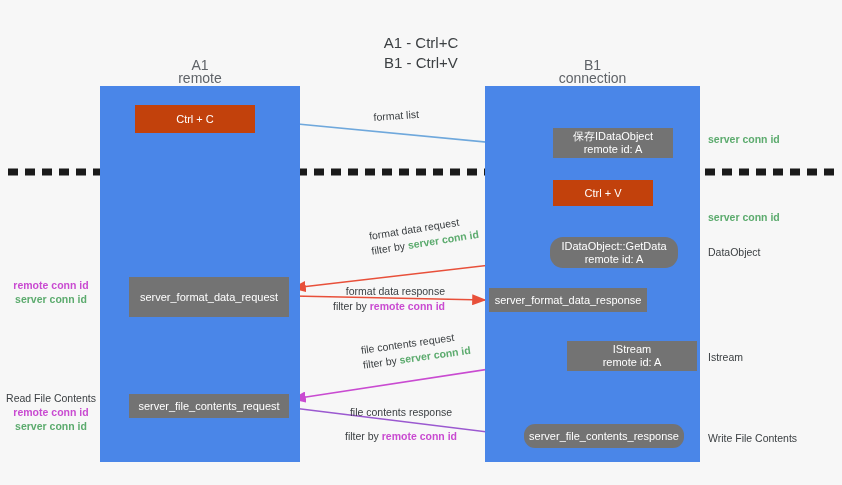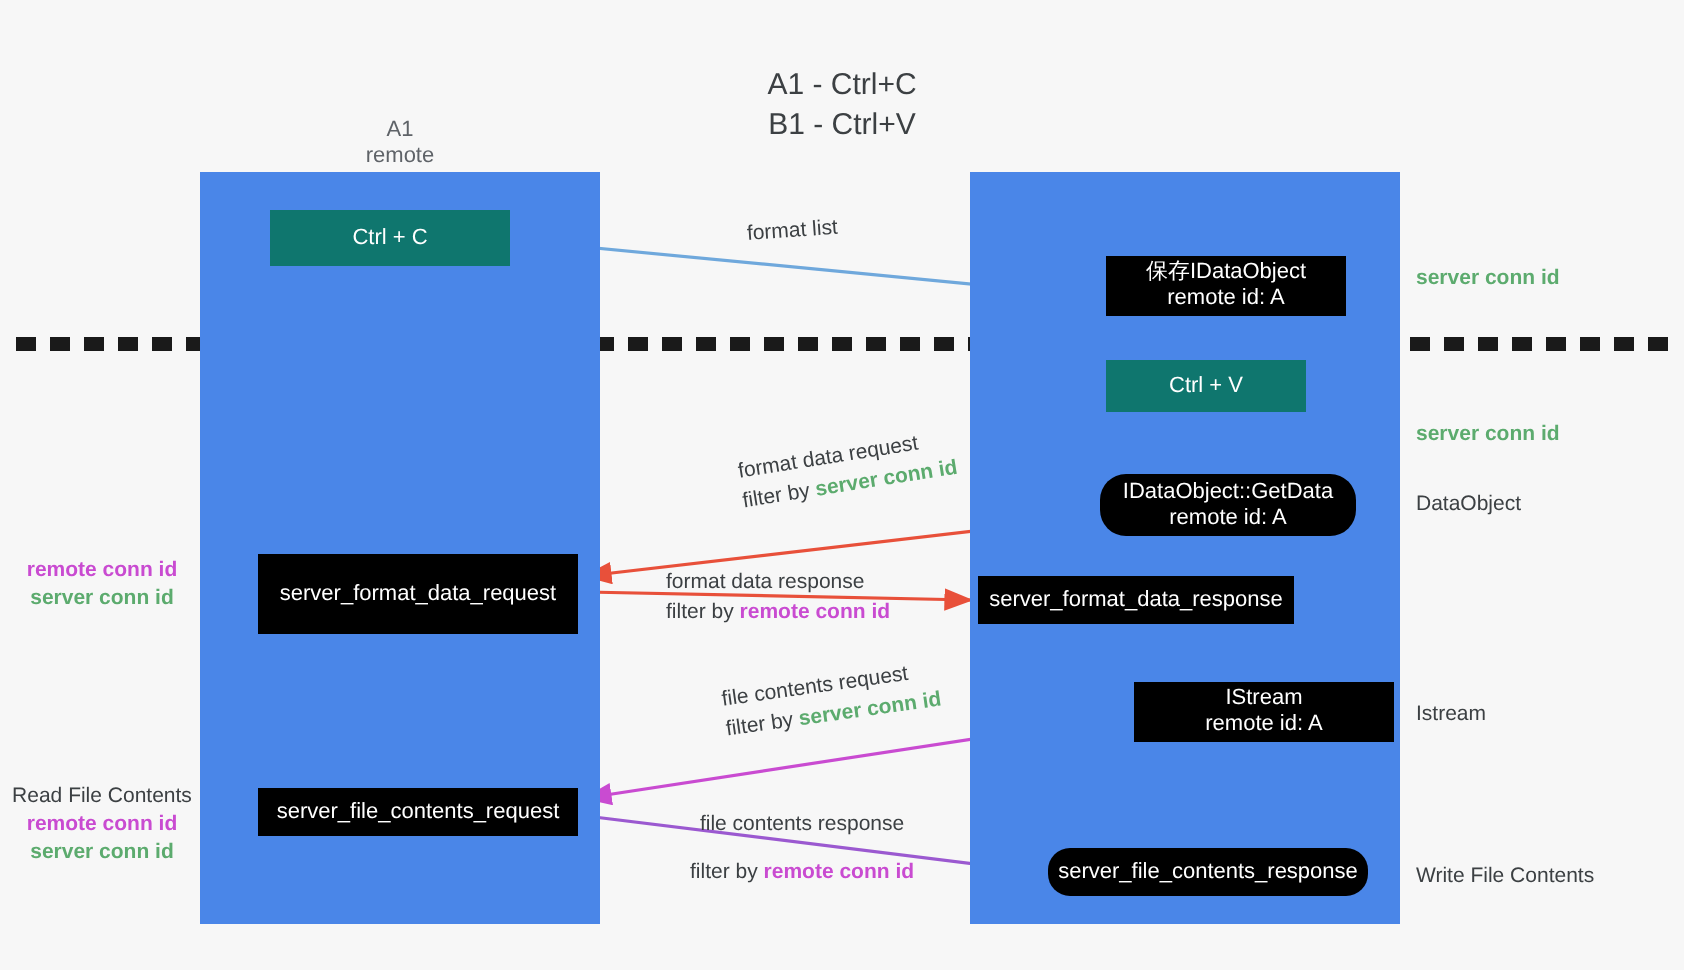--- a/index.html
+++ b/index.html
@@ -39,7 +39,7 @@
   .lane-header {
     position: absolute;
     text-align: center;
-    font-size: 11px;
+    font-size: 14px;
     color: #5f6368;
     line-height: 13px;
   }

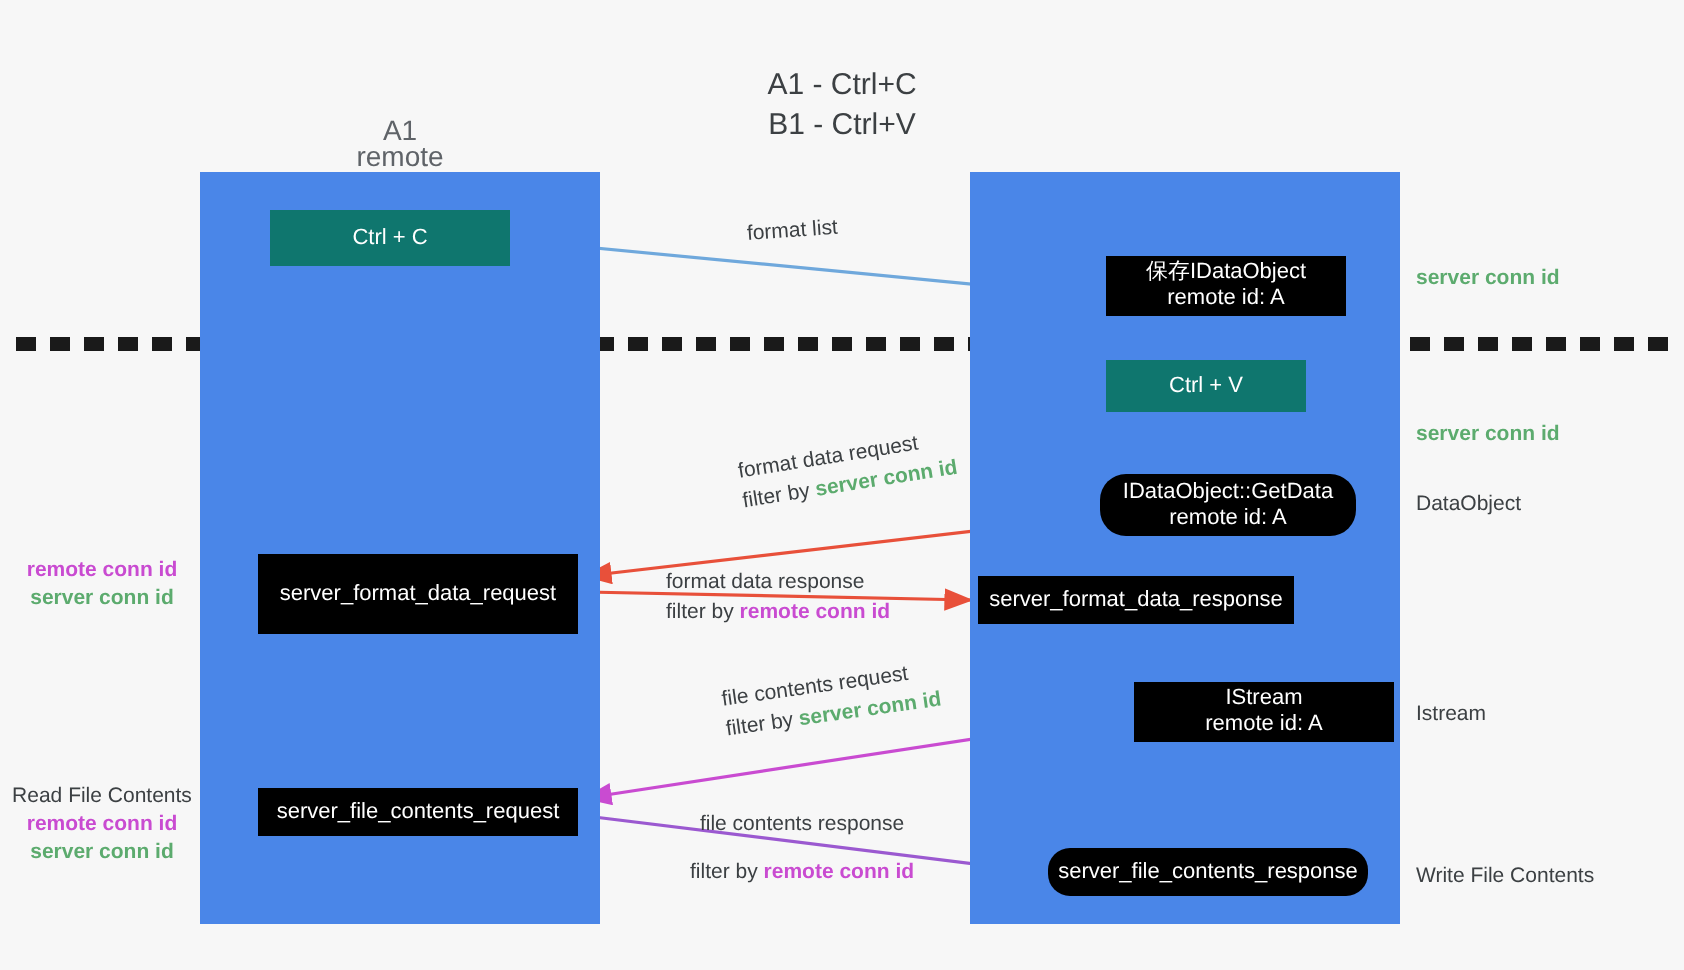--- a/index.html
+++ b/index.html
@@ -167,6 +167,10 @@
     <div>A1</div>
     <div>remote</div>
   </div>
+  <div class="lane-header" id="lane-header-b1">
+    <div>B1</div>
+    <div>connection</div>
+  </div>
 
   <div class="lane" id="lane-a1"></div>
   <div class="lane" id="lane-b1"></div>

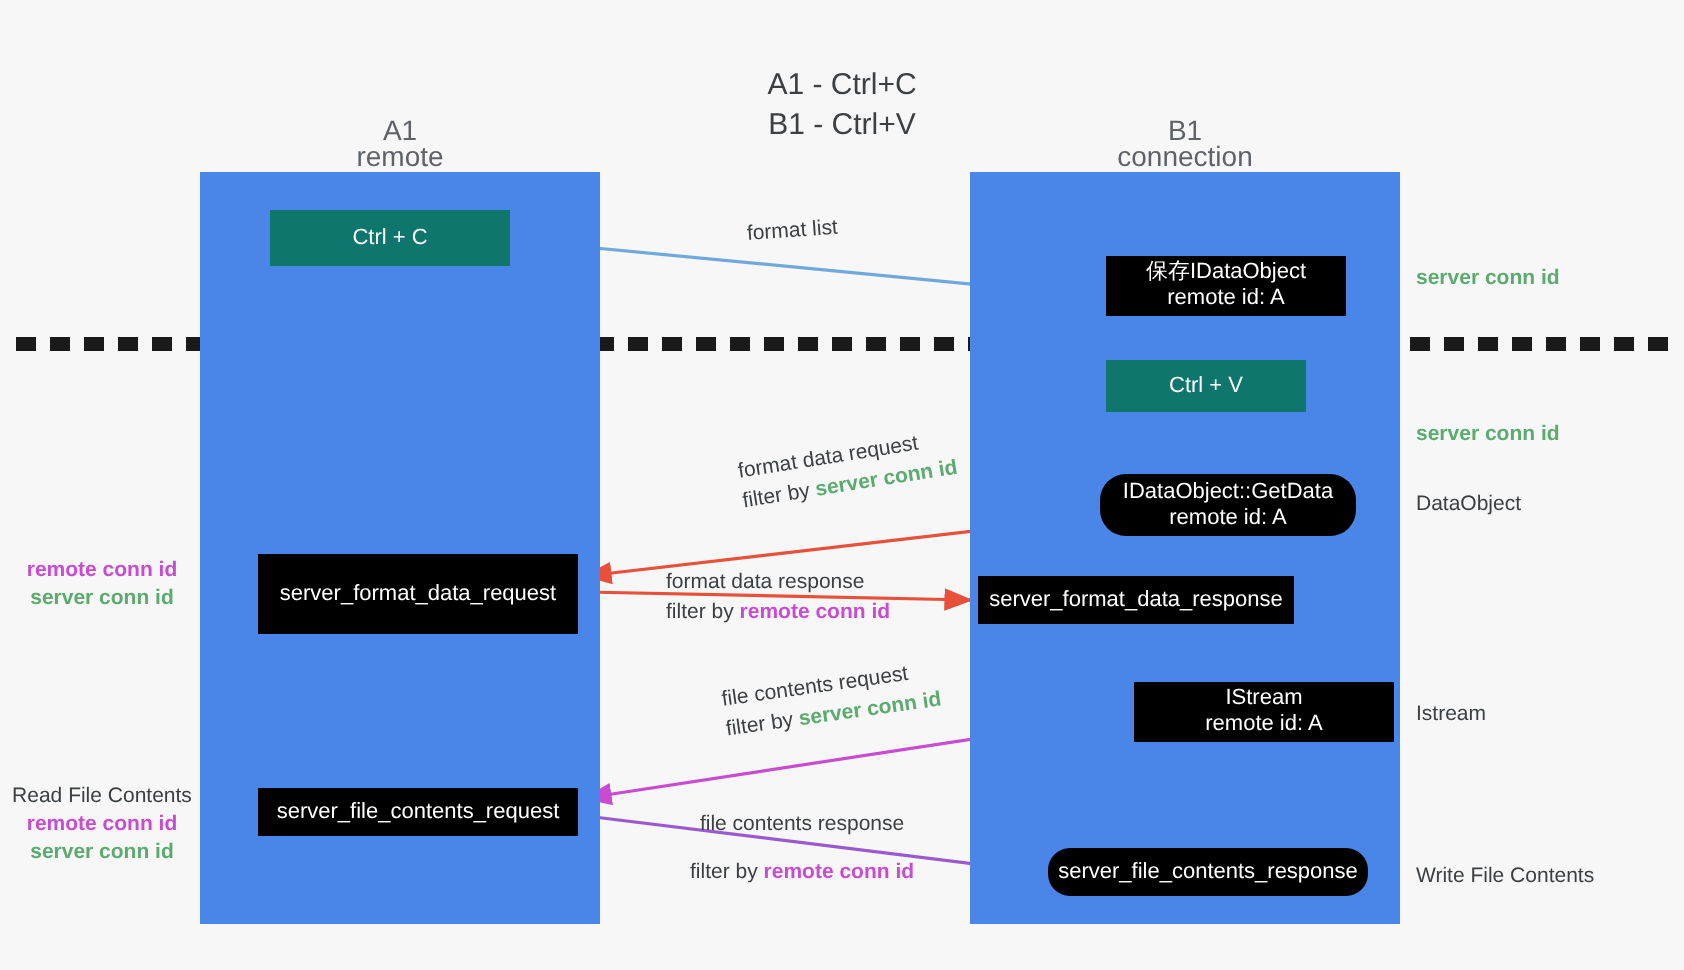--- a/index.html
+++ b/index.html
@@ -68,7 +68,7 @@
     text-align: center;
     padding: 2px 4px;
   }
-  .node.green  { background: #0f766e; }
+  .node.green  { background: #c2410c; }
   .node.orange { background: #000000; }
   .node .l2 { display: block; }
 

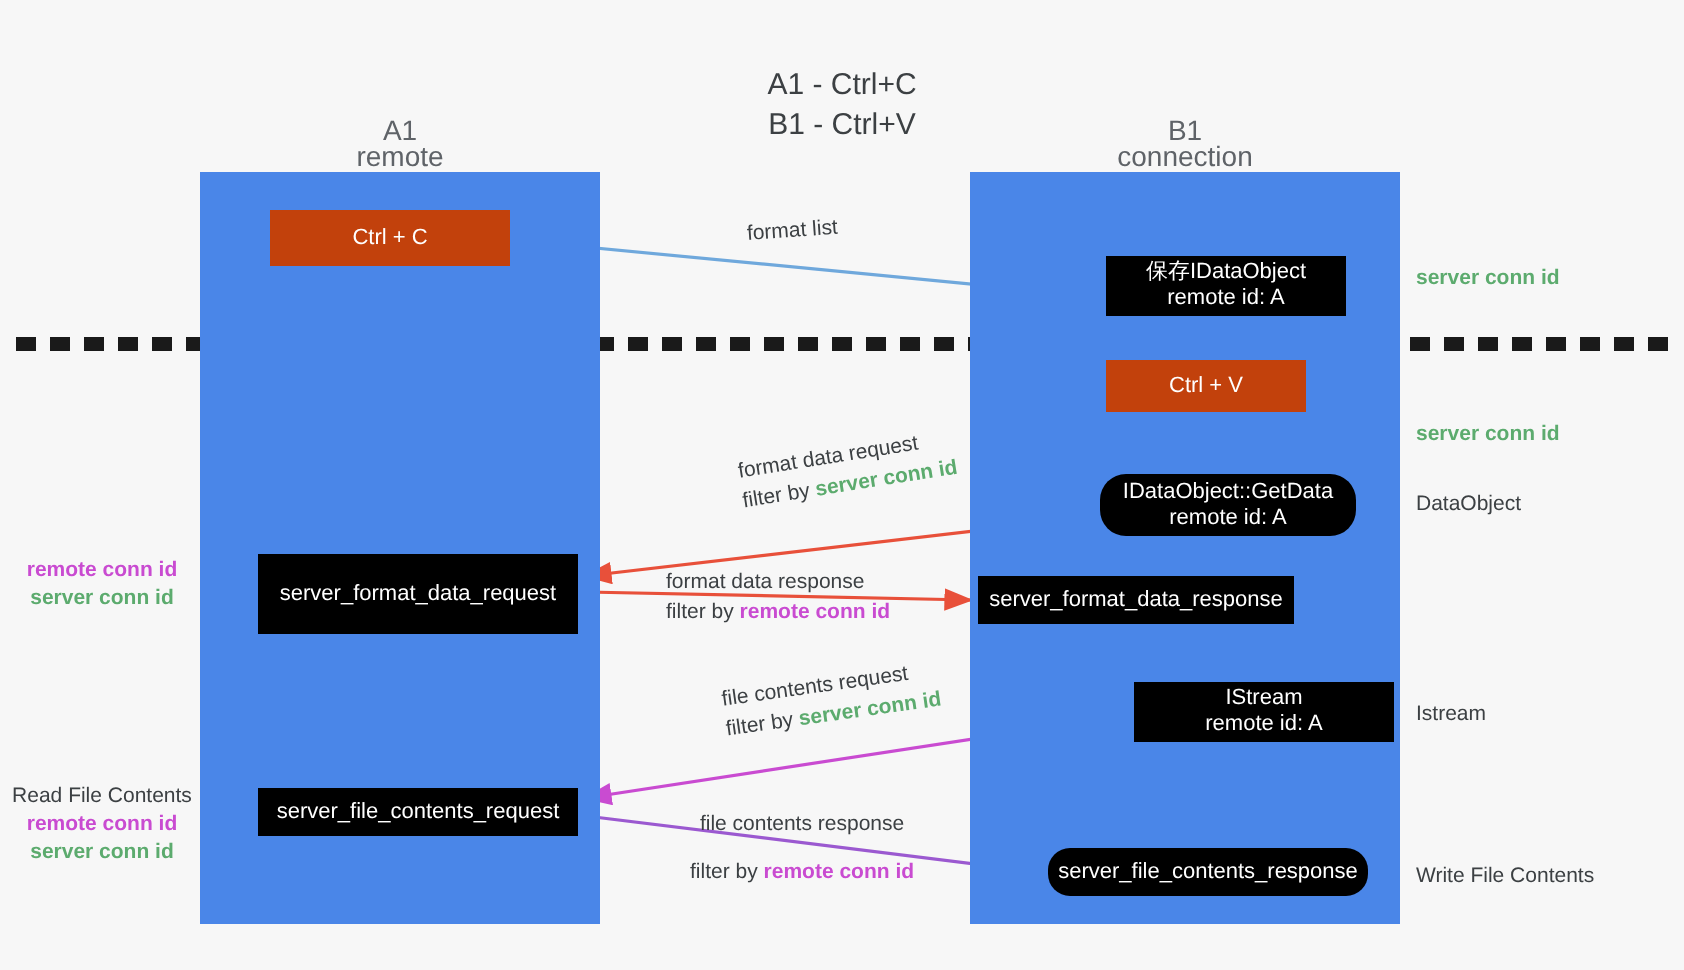--- a/index.html
+++ b/index.html
@@ -69,7 +69,7 @@
     padding: 2px 4px;
   }
   .node.green  { background: #c2410c; }
-  .node.orange { background: #000000; }
+  .node.orange { background: #737373; }
   .node .l2 { display: block; }
 
   #node-ctrl-c        { left: 135px; top: 105px; width: 120px; height: 28px; }

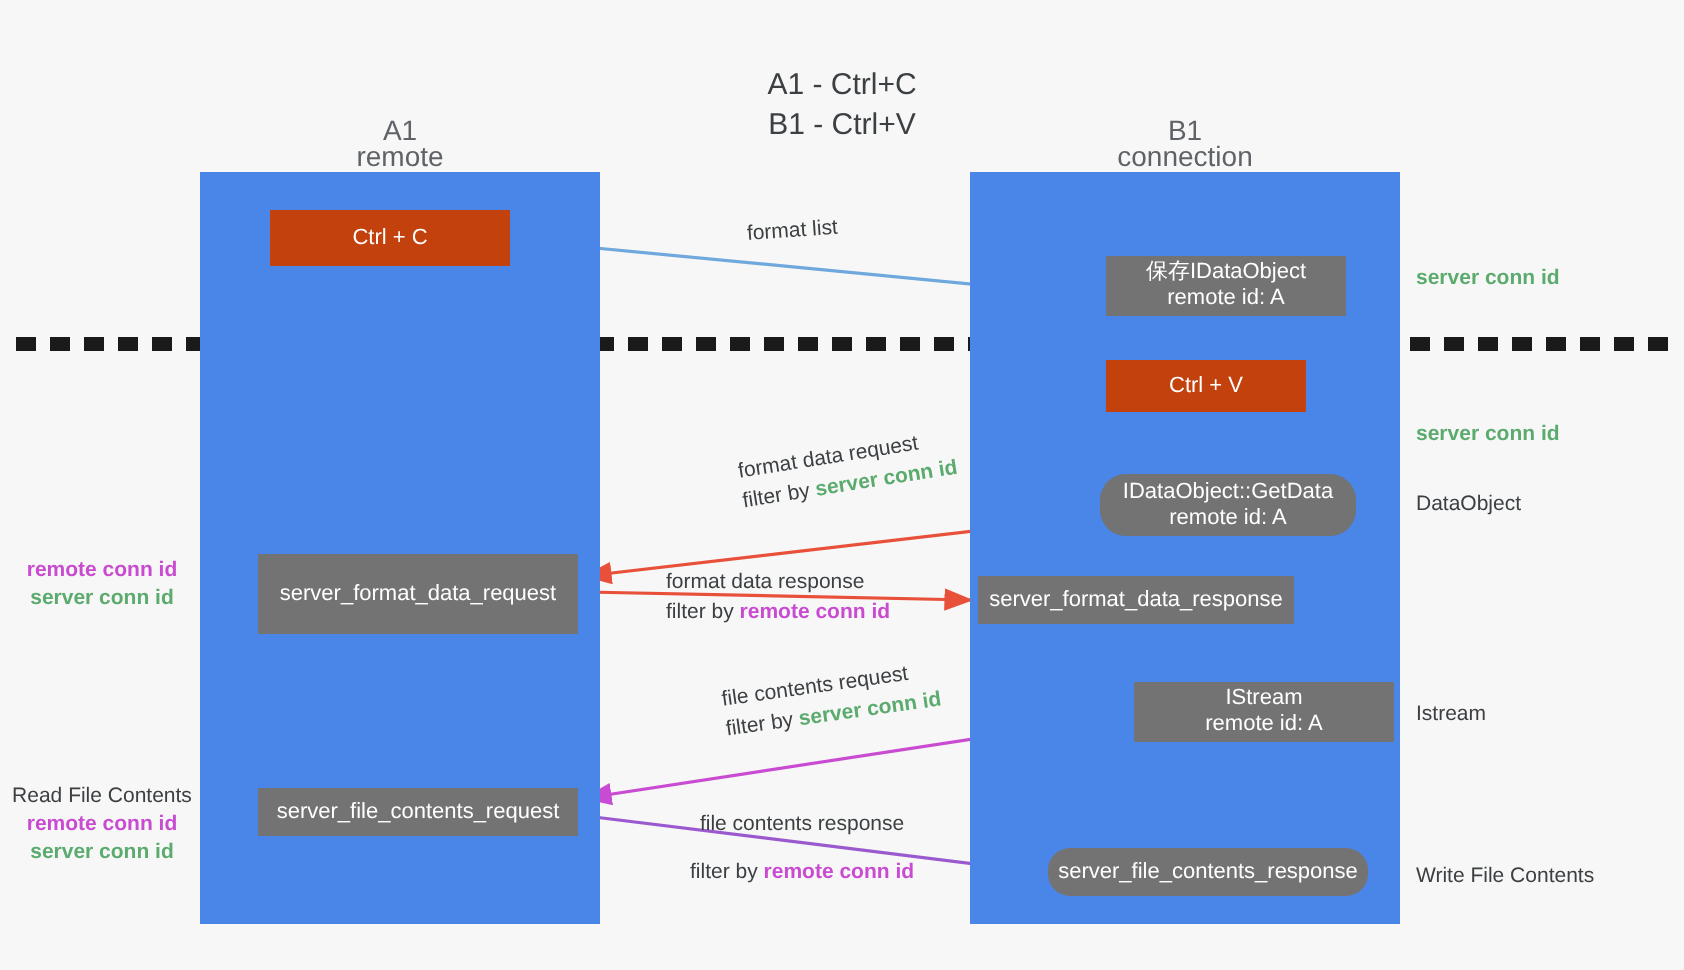--- a/index.html
+++ b/index.html
@@ -224,7 +224,7 @@
   </div>
 
   <div class="edge-label" id="lbl-fmt-resp">
-    <div style="text-align:left">format data response</div>
+    <div style="text-align:right">format data response</div>
     <div style="text-align:center"><span class="plain">filter by </span><span class="purple-t">remote conn id</span></div>
   </div>
 

